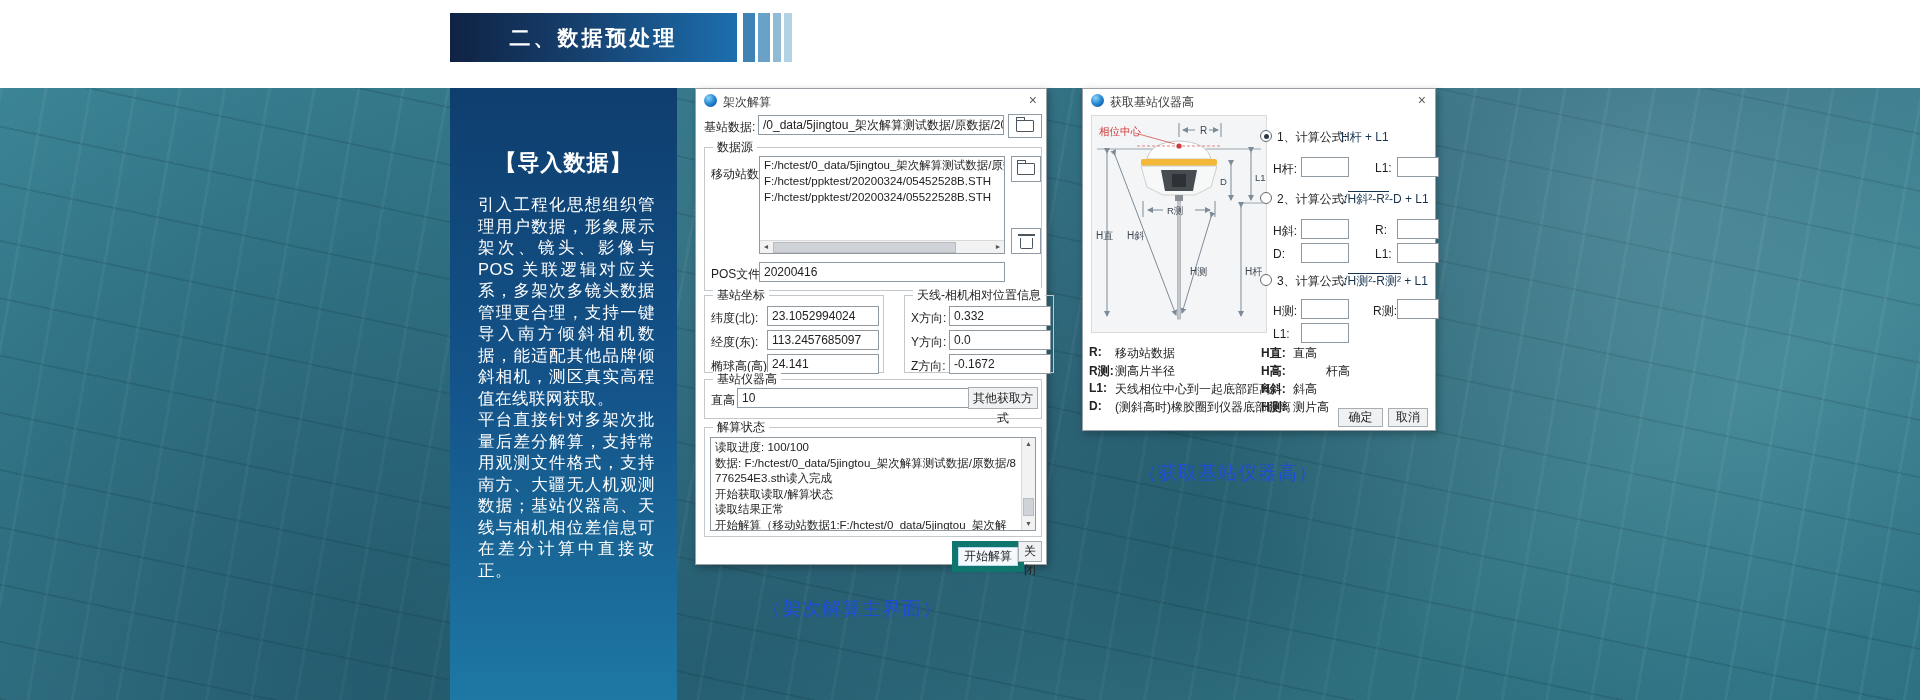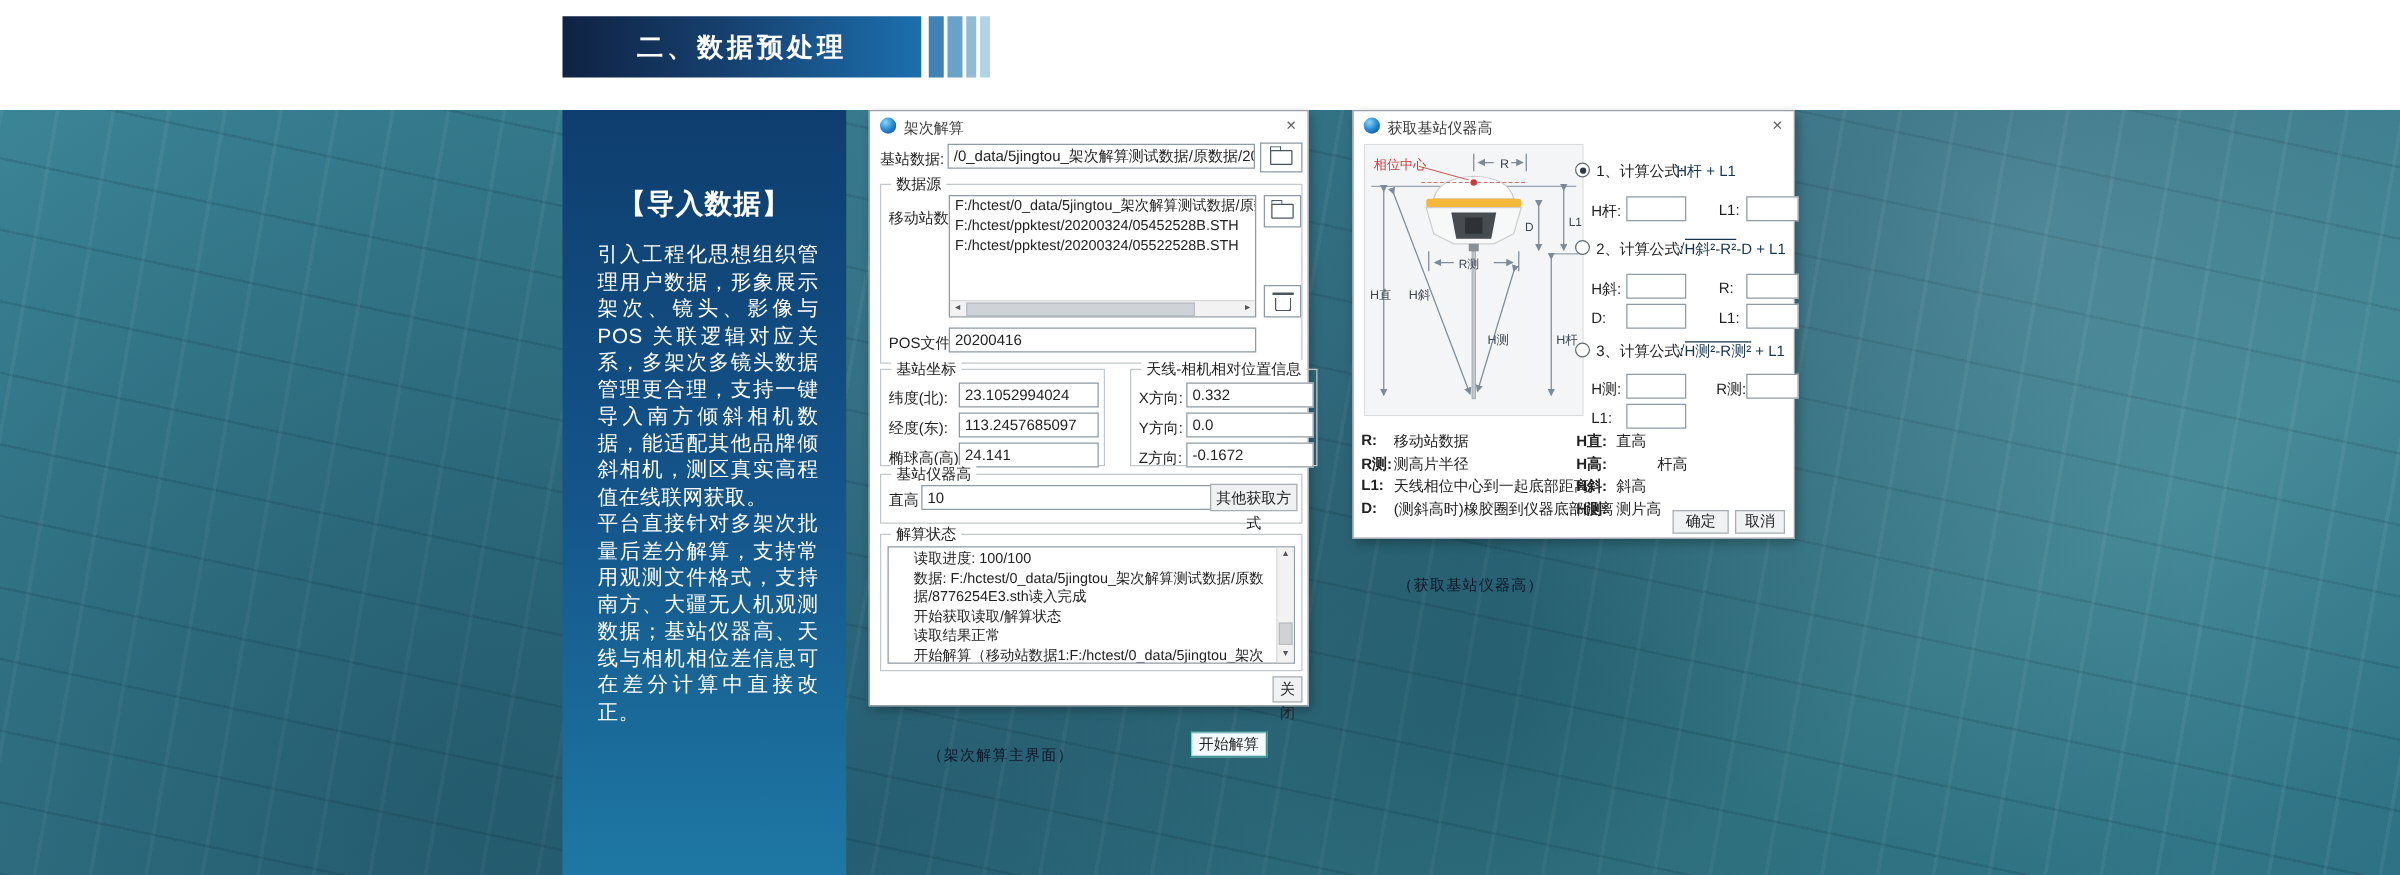--- a/index.html
+++ b/index.html
@@ -66,7 +66,7 @@
   .hsb .sa.l{left:0;} .hsb .sa.r{right:0;}
   .hsb .thumb{position:absolute;left:13px;top:1px;height:9px;width:74%;background:#cfd2d6;border:1px solid #b9bcc0;}
   .statarea{position:absolute;border:1px solid #8f9aa3;background:#fff;overflow:hidden;}
-  .statarea .txt{position:absolute;left:20px;top:2px;right:18px;font-size:11.5px;line-height:15.5px;word-break:break-all;}
+  .statarea .txt{position:absolute;left:4px;top:2px;right:18px;font-size:11.5px;line-height:15.5px;word-break:break-all;}
   .vsb{position:absolute;top:0;bottom:0;right:0;width:13px;background:#f2f2f2;border-left:1px solid #d9d9d9;}
   .vsb .sa{position:absolute;left:0;width:13px;height:12px;font-size:7px;text-align:center;line-height:12px;color:#555;}
   .vsb .sa.u{top:0;} .vsb .sa.d{bottom:0;}

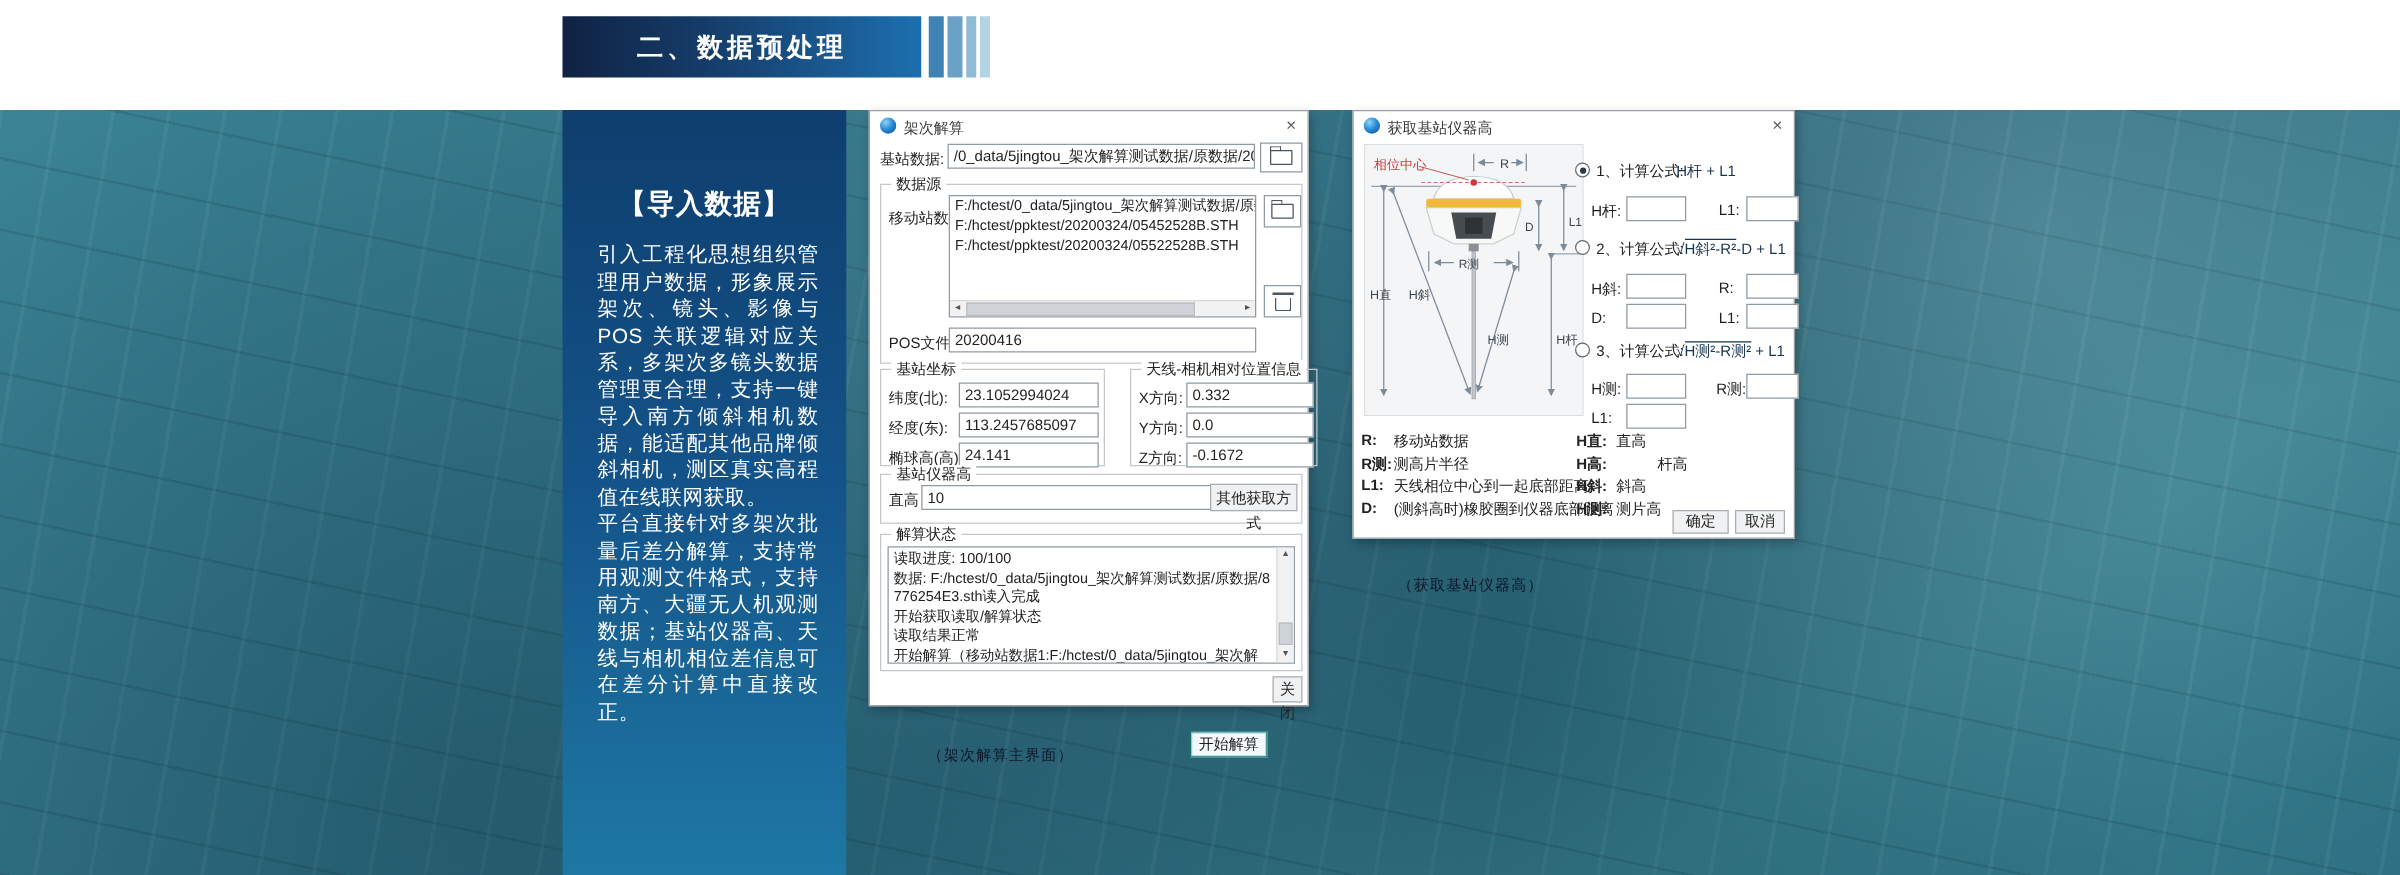--- a/index.html
+++ b/index.html
@@ -85,7 +85,7 @@
   .legend-k{position:absolute;font-weight:bold;white-space:nowrap;}
   .legend-v{position:absolute;white-space:nowrap;}
 
-  .caption{position:absolute;color:#0f172a;font-size:12px;text-align:left;width:220px;letter-spacing:1px;}
+  .caption{position:absolute;color:#1d4ed8;font-size:19px;text-align:center;width:220px;letter-spacing:1px;}
 </style>
 </head>
 <body>

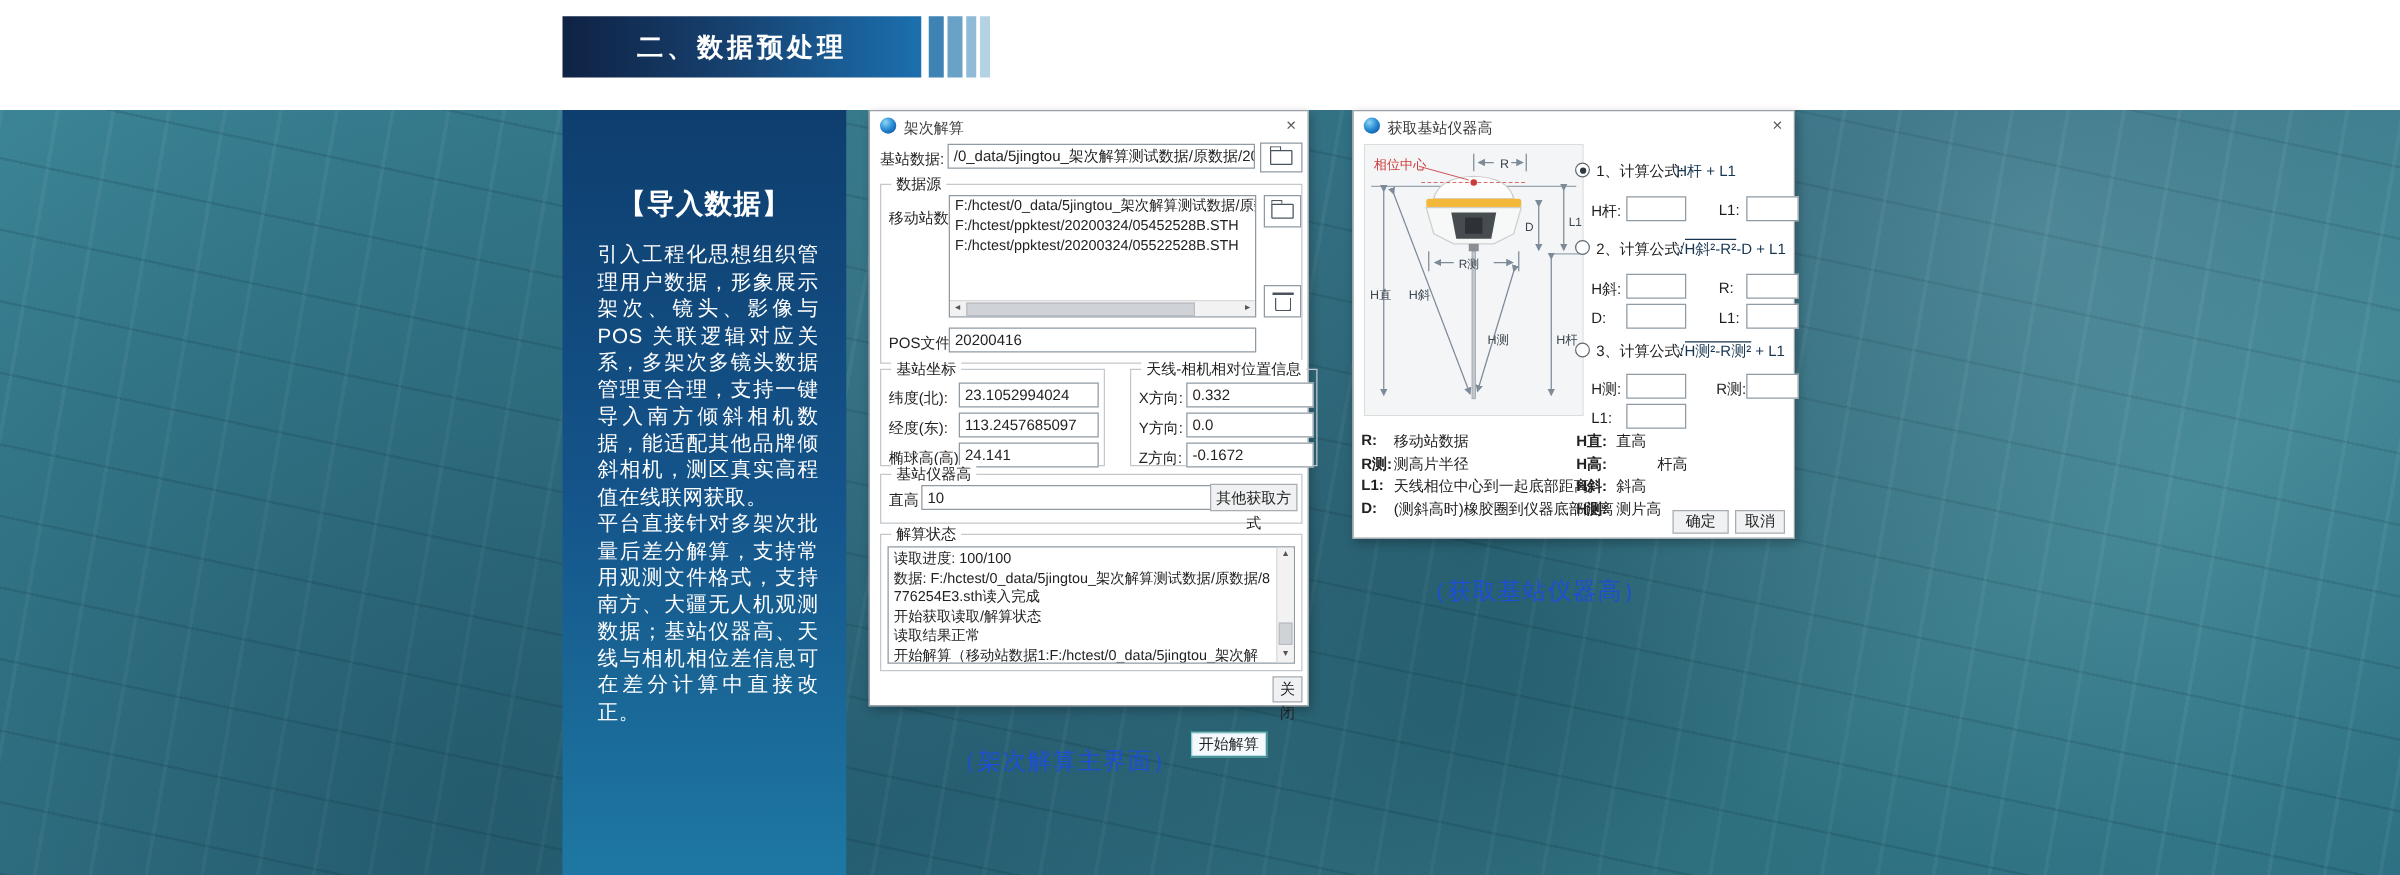--- a/index.html
+++ b/index.html
@@ -52,7 +52,7 @@
   .gl{position:absolute;top:-8px;left:8px;background:#fff;padding:0 4px;line-height:14px;white-space:nowrap;}
   .btn{position:absolute;background:#f0f1f2;border:1px solid #a8adb2;text-align:center;
     font-size:12px;cursor:pointer;color:#1f1f1f;}
-  .btn.primary{border:1px solid #0f766e;box-shadow:inset 0 0 0 1px #bcd9f2;background:#f4f9fd;margin-top:44px;}
+  .btn.primary{border:6px solid #0f766e;box-shadow:inset 0 0 0 1px #bcd9f2;background:#f4f9fd;}
   .ibtn{position:absolute;background:#fff;border:1px solid #8f9aa3;display:flex;align-items:center;justify-content:center;cursor:pointer;}
   .folder-glyph{width:16px;height:10px;border:1.5px solid #4a5560;border-radius:1px;position:relative;}
   .folder-glyph::before{content:"";position:absolute;top:-4.5px;left:-1.5px;width:7px;height:3px;

